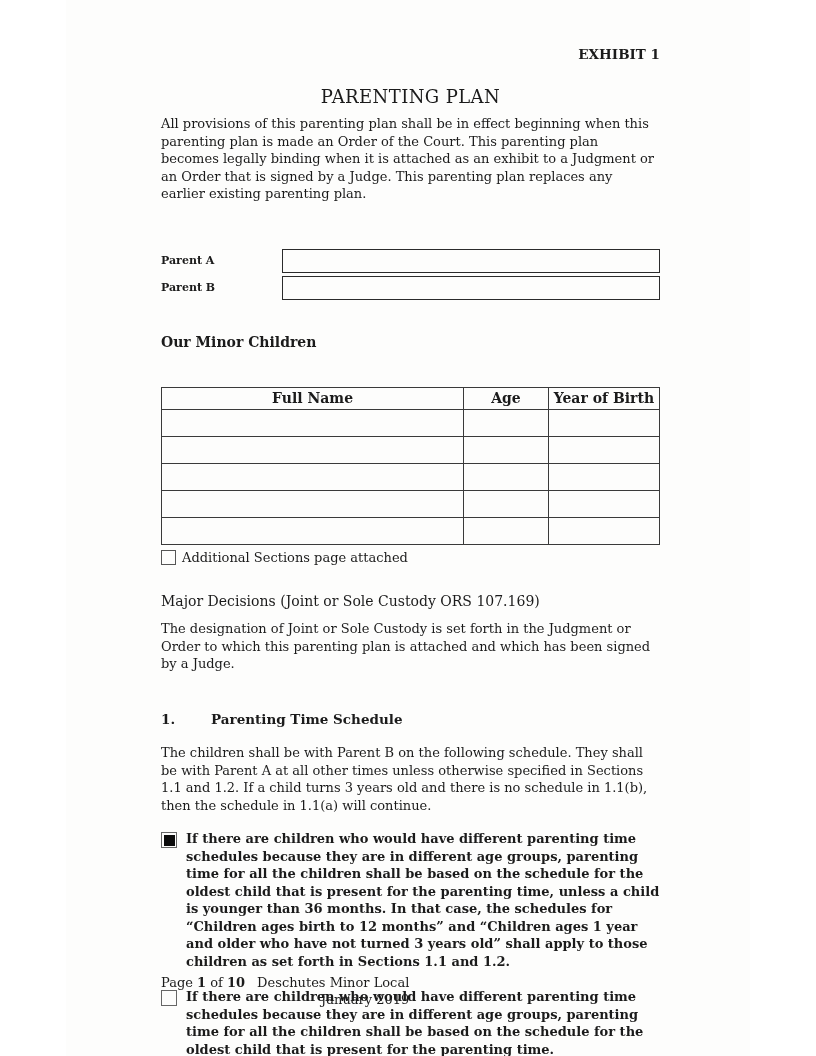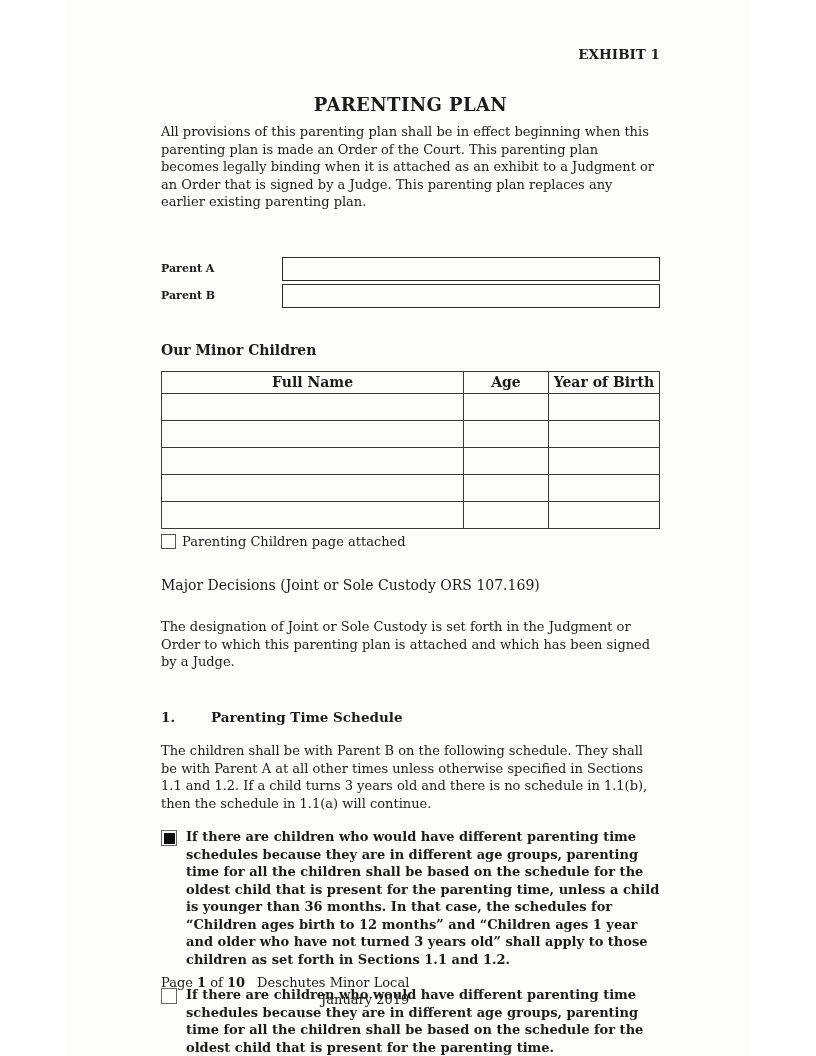--- a/index.html
+++ b/index.html
@@ -20,10 +20,10 @@
   .exhibit { text-align: right; font-weight: bold; font-size: 13.5px; }
   .doc-title {
     text-align: center;
-    font-weight: bold;
+    font-weight: normal;
     font-size: 18px;
     letter-spacing: 0.4px;
-    margin-top: 32px;
+    margin-top: 24px;
   }
   .intro { margin-top: 10px; }
 

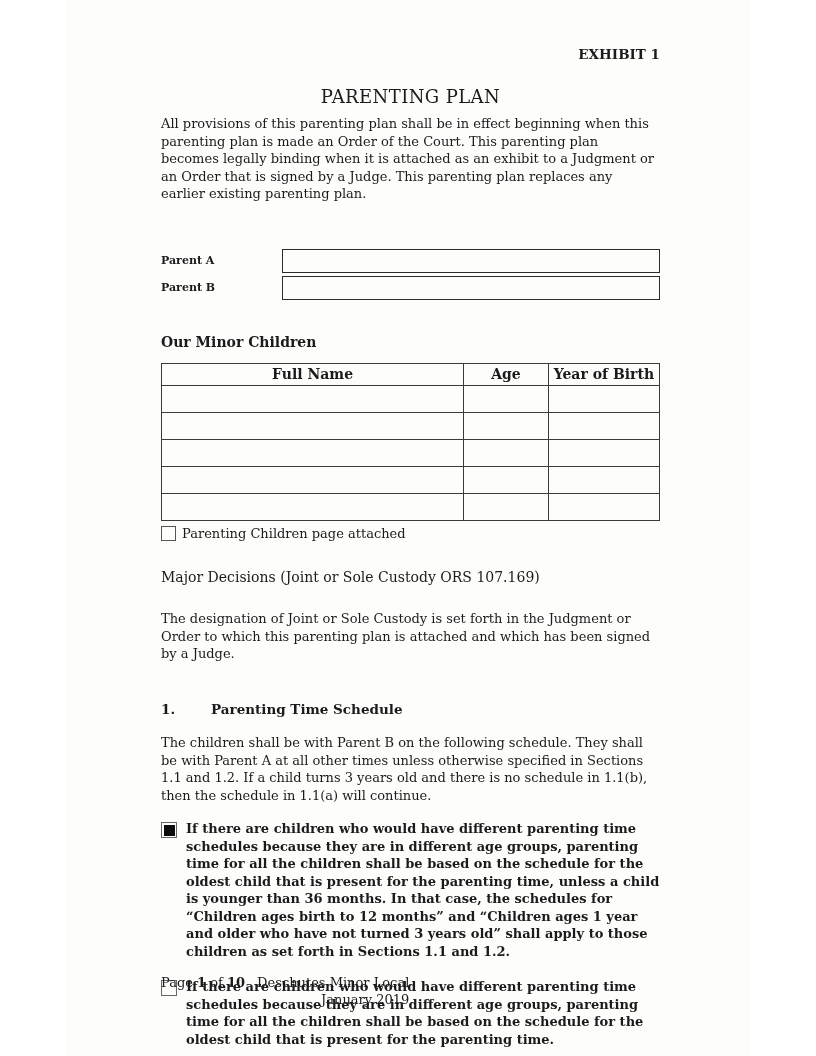--- a/index.html
+++ b/index.html
@@ -45,7 +45,7 @@
   .children-heading { margin-top: 34px; font-weight: bold; font-size: 14px; }
 
   table.children {
-    margin-top: 12px;
+    margin-top: 36px;
     border-collapse: collapse;
     width: 100%;
     table-layout: fixed;

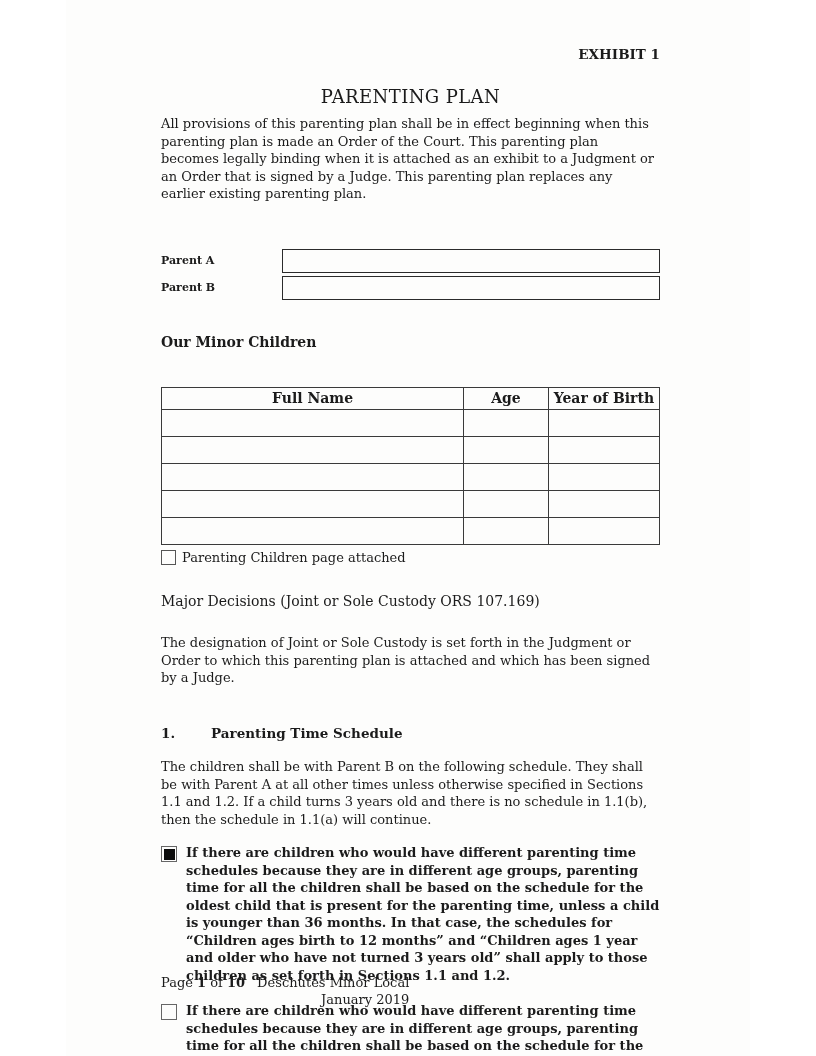--- a/index.html
+++ b/index.html
@@ -170,7 +170,7 @@
 
   <div class="checkbox-line">
     <span class="checkbox"></span>
-    <span>Parenting Children page attached</span>
+    <span>Additional Sections page attached</span>
   </div>
 
   <div class="major-heading">Major Decisions (Joint or Sole Custody ORS 107.169)</div>

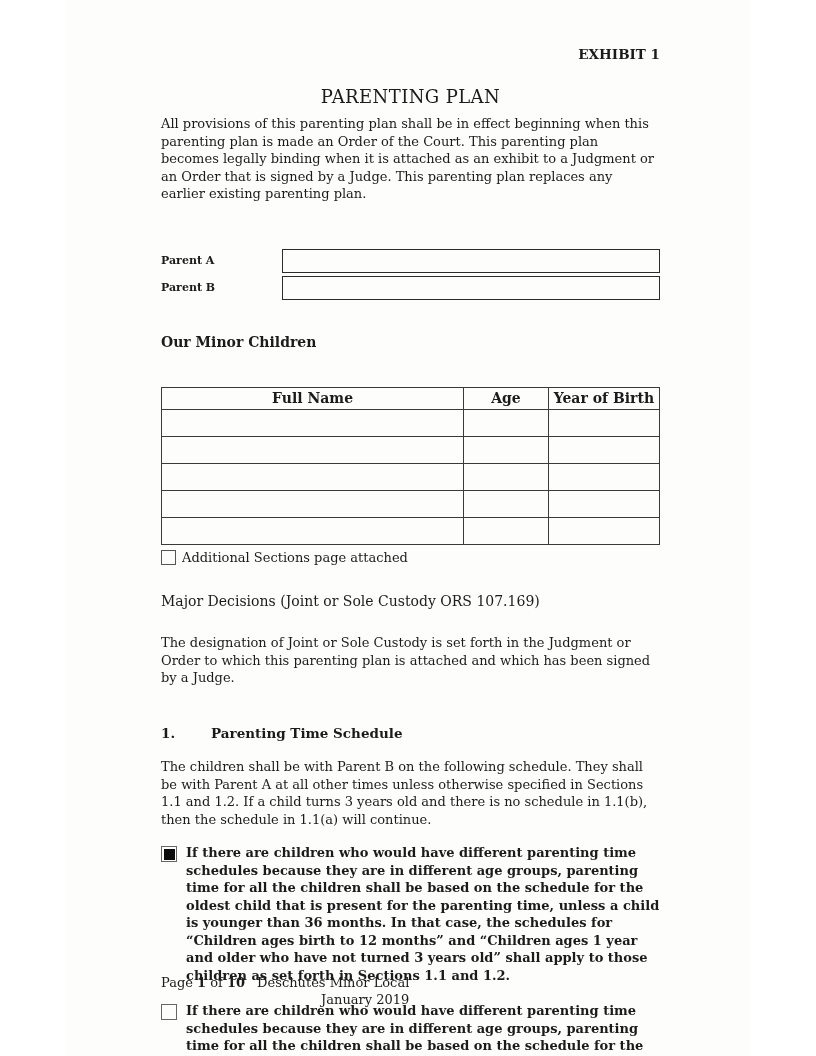--- a/index.html
+++ b/index.html
@@ -83,7 +83,7 @@
   .checkbox-line .checkbox { margin-right: 6px; }
 
   .major-heading { margin-top: 26px; font-weight: normal; font-size: 14px; }
-  .major-body { margin-top: 24px; }
+  .major-body { margin-top: 10px; }
 
   .section-heading { margin-top: 38px; display: flex; font-weight: bold; font-size: 13.5px; }
   .section-number { width: 50px; flex: none; }

